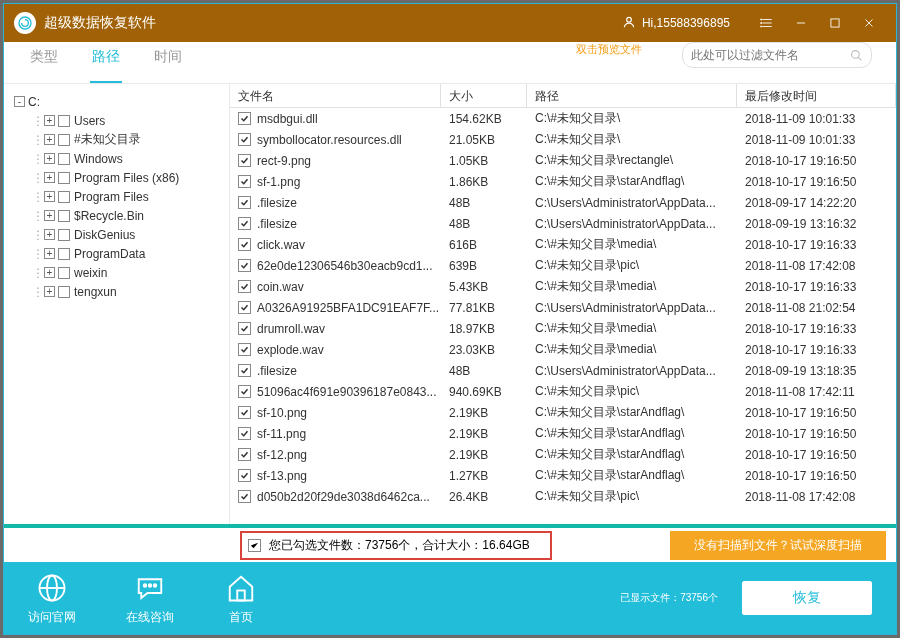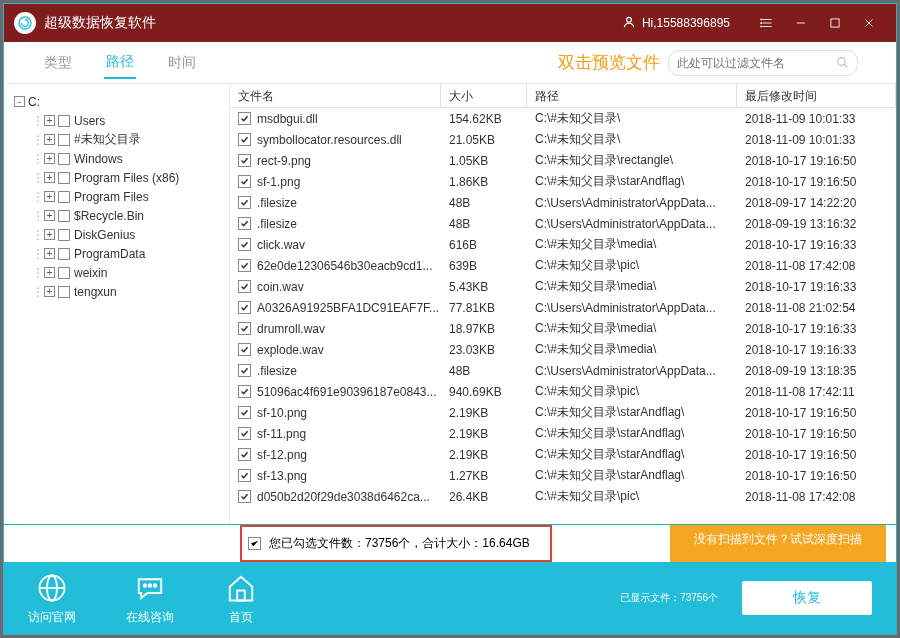--- a/index.html
+++ b/index.html
@@ -5,7 +5,7 @@
 *{margin:0;padding:0;box-sizing:border-box;font-family:"Microsoft YaHei",Arial,sans-serif;font-size:12px}
 body{background:#6a6a6a;width:900px;height:638px;overflow:hidden;display:flex;align-items:center;justify-content:center}
 .window{width:894px;height:632px;background:#fff;display:flex;flex-direction:column;border:1px solid #2bb5d4}
-.titlebar{height:38px;background:#7f1d1d;display:flex;align-items:center;padding:0 10px;color:#fff}
+.titlebar{height:38px;background:#a16207;display:flex;align-items:center;padding:0 10px;color:#fff}
 .titlebar .logo{width:22px;height:22px;border-radius:50%;background:#fff;display:flex;align-items:center;justify-content:center;margin-right:8px}
 .titlebar .logo svg{width:16px;height:16px}
 .titlebar .title{font-size:14px;flex:1}

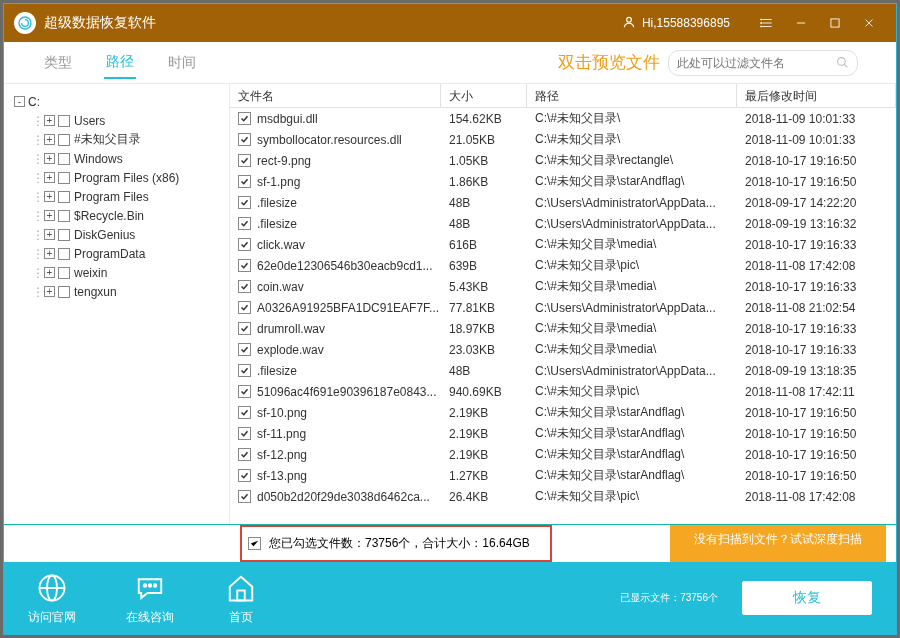--- a/index.html
+++ b/index.html
@@ -12,7 +12,7 @@
 .titlebar .hi{margin-right:20px;font-size:12px}
 .titlebar .winbtn{width:34px;height:38px;display:flex;align-items:center;justify-content:center;cursor:pointer}
 .titlebar .winbtn svg{width:14px;height:14px;stroke:#fff;fill:none;stroke-width:1.5}
-.tabs{height:42px;display:flex;align-items:center;padding:0 38px;border-bottom:1px solid #eaeaea}
+.tabs{height:42px;display:flex;padding:0 24px;border-bottom:1px solid #eaeaea}
 .tabs .tab{margin-right:30px;color:#999;font-size:14px;padding:6px 2px;cursor:pointer}
 .tabs .tab.active{color:#22bdd9;border-bottom:2px solid #22bdd9}
 .tabs .spacer{flex:1}

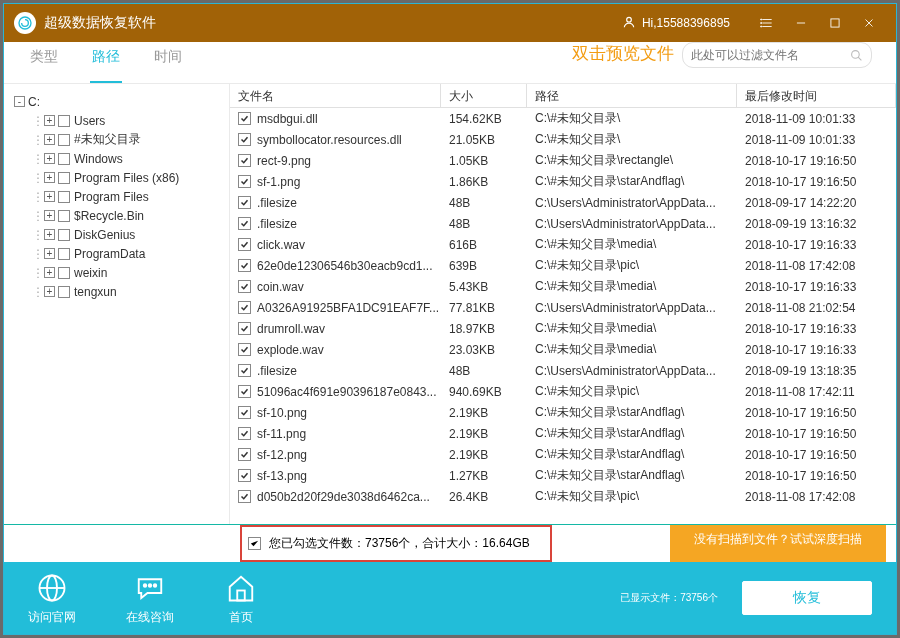--- a/index.html
+++ b/index.html
@@ -16,7 +16,7 @@
 .tabs .tab{margin-right:30px;color:#999;font-size:14px;padding:6px 2px;cursor:pointer}
 .tabs .tab.active{color:#22bdd9;border-bottom:2px solid #22bdd9}
 .tabs .spacer{flex:1}
-.tabs .preview{color:#f39c12;font-size:17px;margin-right:8px}
+.tabs .preview{color:#f39c12;font-size:11px;margin-right:40px}
 .tabs .search{width:190px;height:26px;border:1px solid #e0e0e0;border-radius:11px;display:flex;align-items:center;padding:0 8px}
 .tabs .search input{border:none;outline:none;flex:1;font-size:12px;color:#666}
 .tabs .search svg{width:13px;height:13px;stroke:#bbb;fill:none;stroke-width:2}

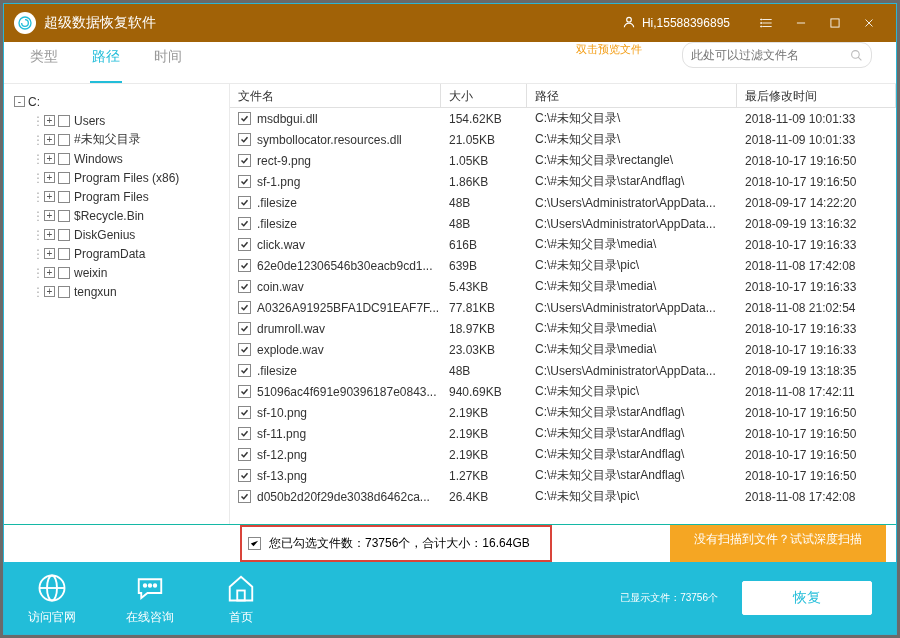--- a/index.html
+++ b/index.html
@@ -39,7 +39,7 @@
 .rows::-webkit-scrollbar{width:16px}
 .rows::-webkit-scrollbar-track{background:#f0f0f0}
 .rows::-webkit-scrollbar-thumb{background:#c0c0c0}
-.summary{height:38px;display:flex;padding:0 10px 0 236px;border-top:1px solid #14b8a6}
+.summary{height:38px;display:flex;align-items:center;padding:0 10px 0 236px;border-top:4px solid #14b8a6}
 .summary .redbox{border:2px solid #d9443a;padding:4px 20px 4px 6px;display:flex;align-items:center}
 .summary .redbox .cb{width:13px;height:13px;border:1px solid #888;margin-right:8px;display:flex;align-items:center;justify-content:center}
 .summary .scanhint{margin-left:auto;background:#f5a623;color:#fff;padding:6px 24px;font-size:12px}

